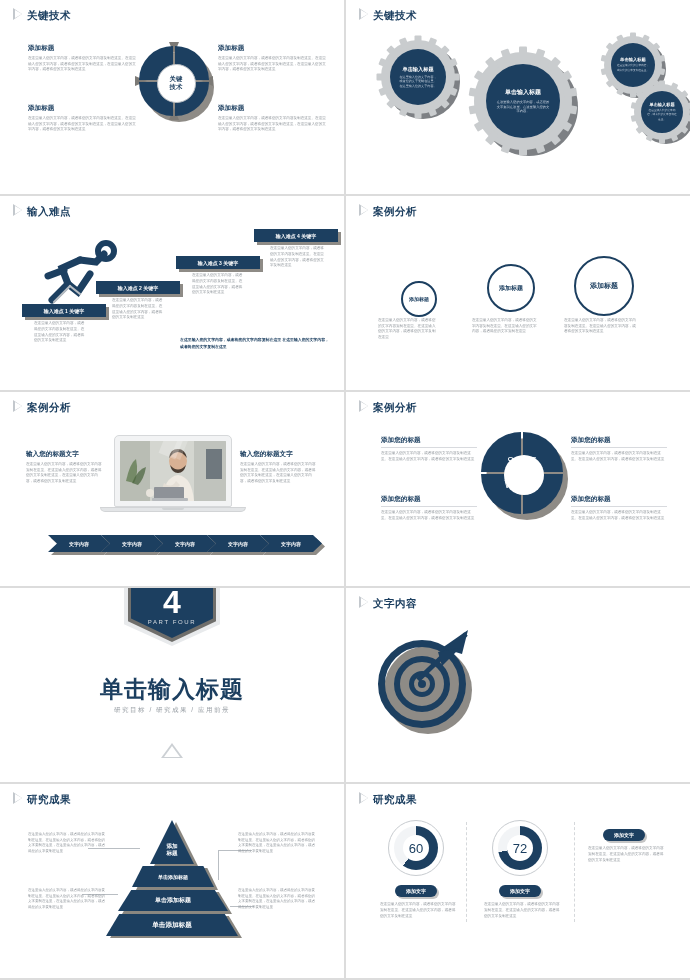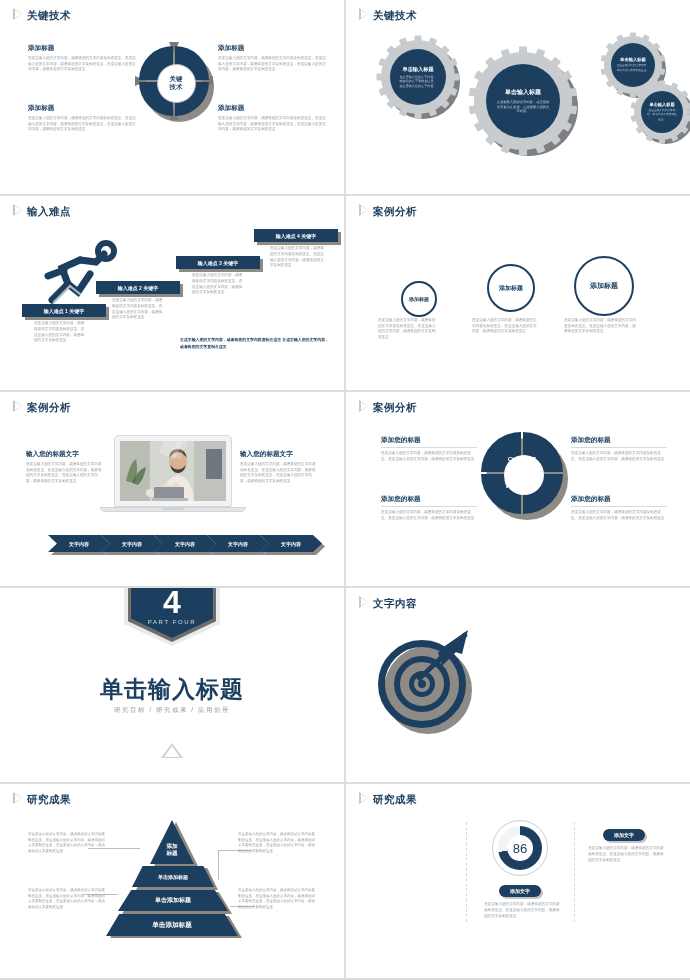--- a/index.html
+++ b/index.html
@@ -591,6 +591,17 @@
     <div class="vdiv" style="left:120px;"></div>
     <div class="vdiv" style="left:228px;"></div>
 
+    <div class="stat" style="left:20px;top:36px;">
+      <div class="dgauge">
+        <div class="outline"></div>
+        <div class="inner" style="background:conic-gradient(#1c3f60 0 60%, #f2f4f6 60% 100%);"></div>
+        <div class="hole">
+          <b>60</b>
+        </div>
+      </div>
+      <span class="pill">添加文字</span>
+      <div class="statbody">在这里输入您的文字内容，或者将您的文字内容复制在这里。在这里输入您的文字内容，或者将您的文字复制在这里</div>
+    </div>
 
     <div class="stat" style="left:124px;top:36px;">
       <div class="dgauge">

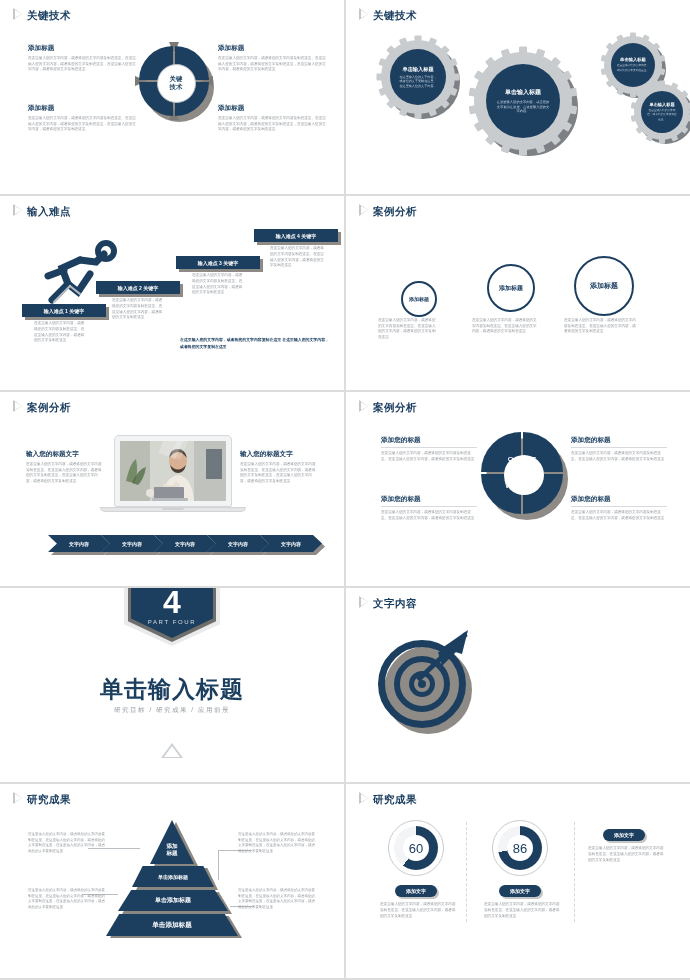--- a/index.html
+++ b/index.html
@@ -608,7 +608,7 @@
         <div class="outline"></div>
         <div class="inner" style="background:conic-gradient(#1c3f60 0 72%, #f2f4f6 72% 100%);"></div>
         <div class="hole">
-          <b>86</b>
+          <b>72</b>
         </div>
       </div>
       <span class="pill">添加文字</span>

